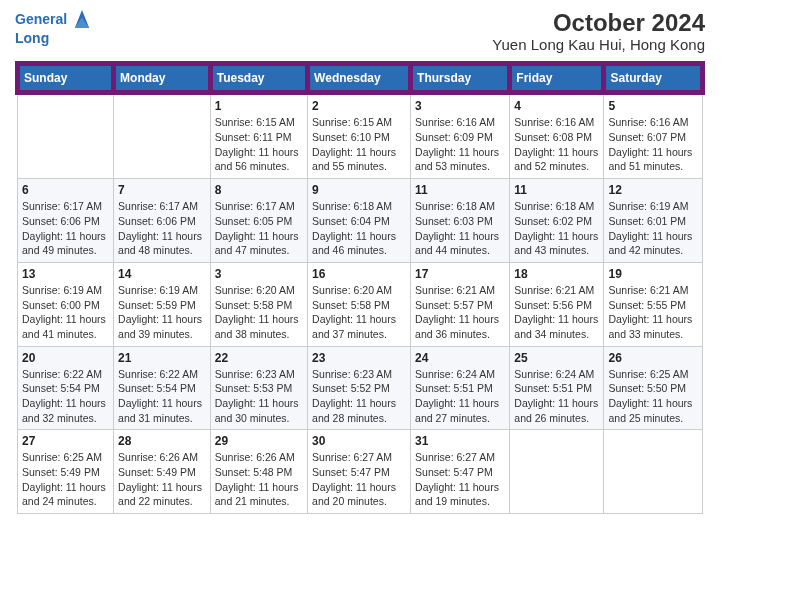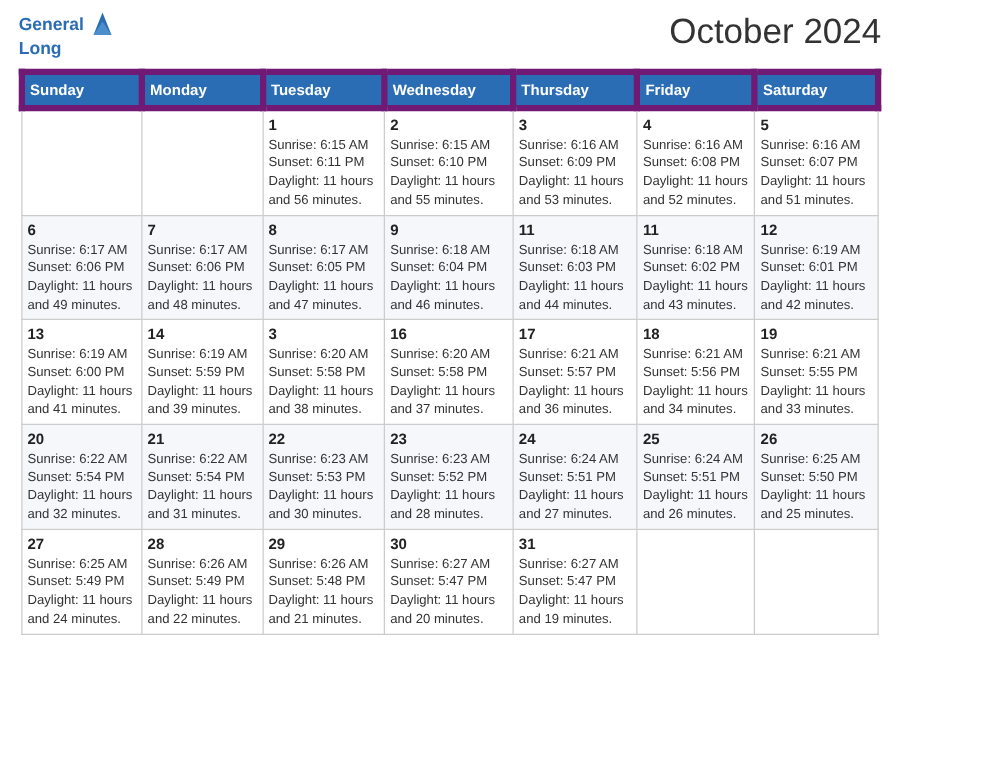--- a/index.html
+++ b/index.html
@@ -46,8 +46,8 @@
       text-align: right;
     }
     .month-title {
-      font-size: 28px;
-      font-weight: normal;
+      font-size: 24px;
+      font-weight: bold;
       color: #333;
       line-height: 1.1;
     }

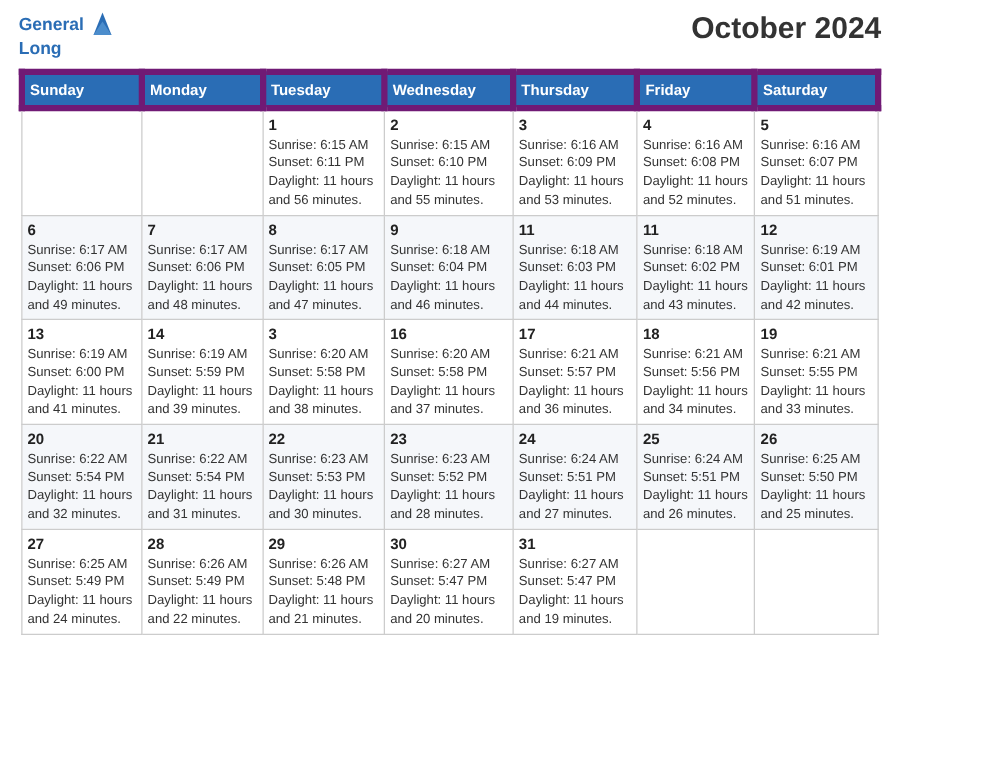--- a/index.html
+++ b/index.html
@@ -116,6 +116,7 @@
     </div>
     <div class="title-block">
       <div class="month-title">October 2024</div>
+      <div class="location-title">Yuen Long Kau Hui, Hong Kong</div>
     </div>
   </div>
 

